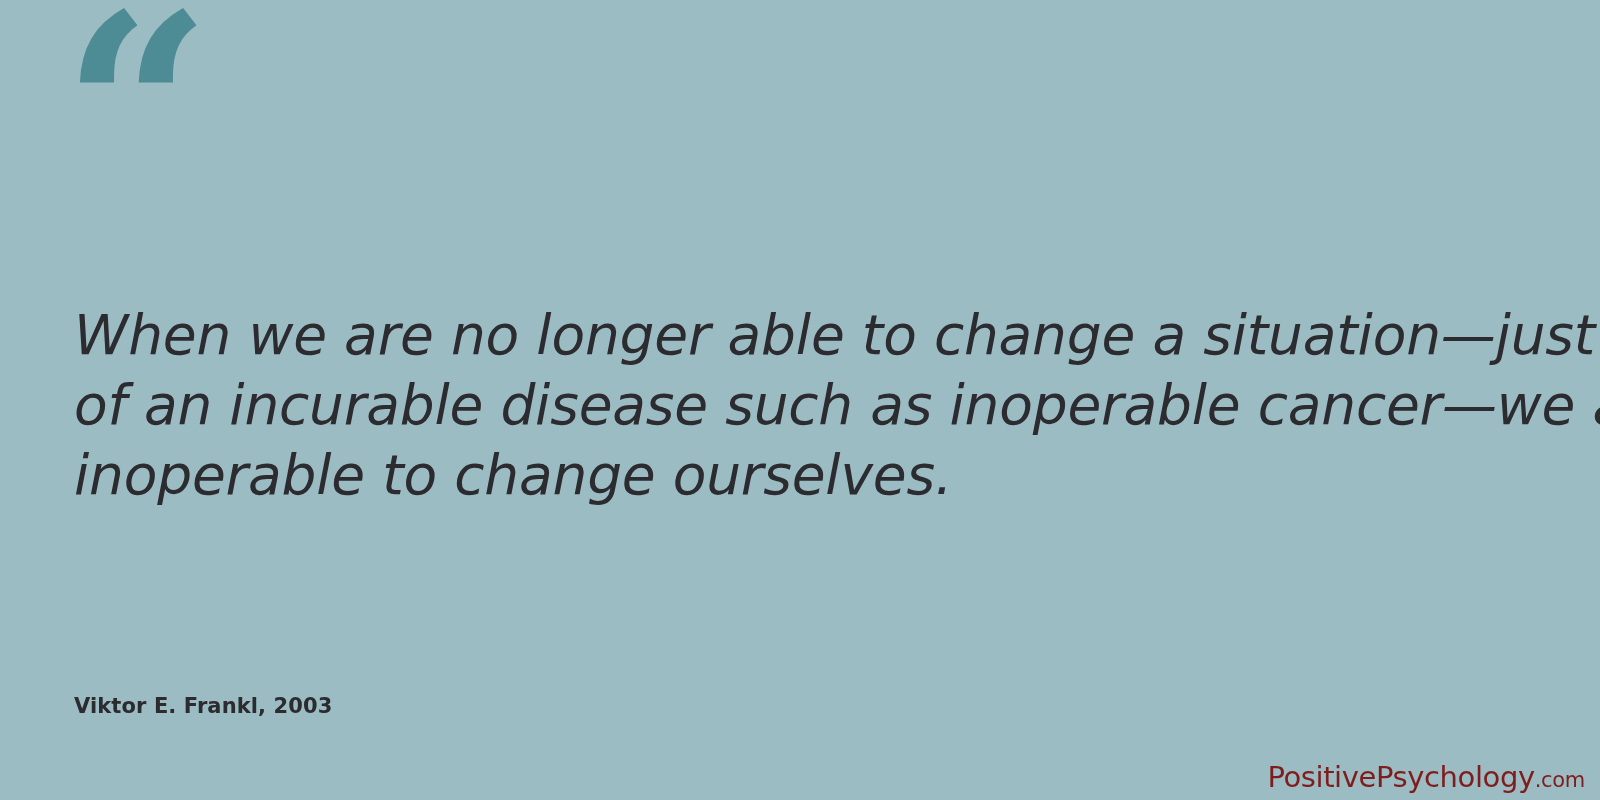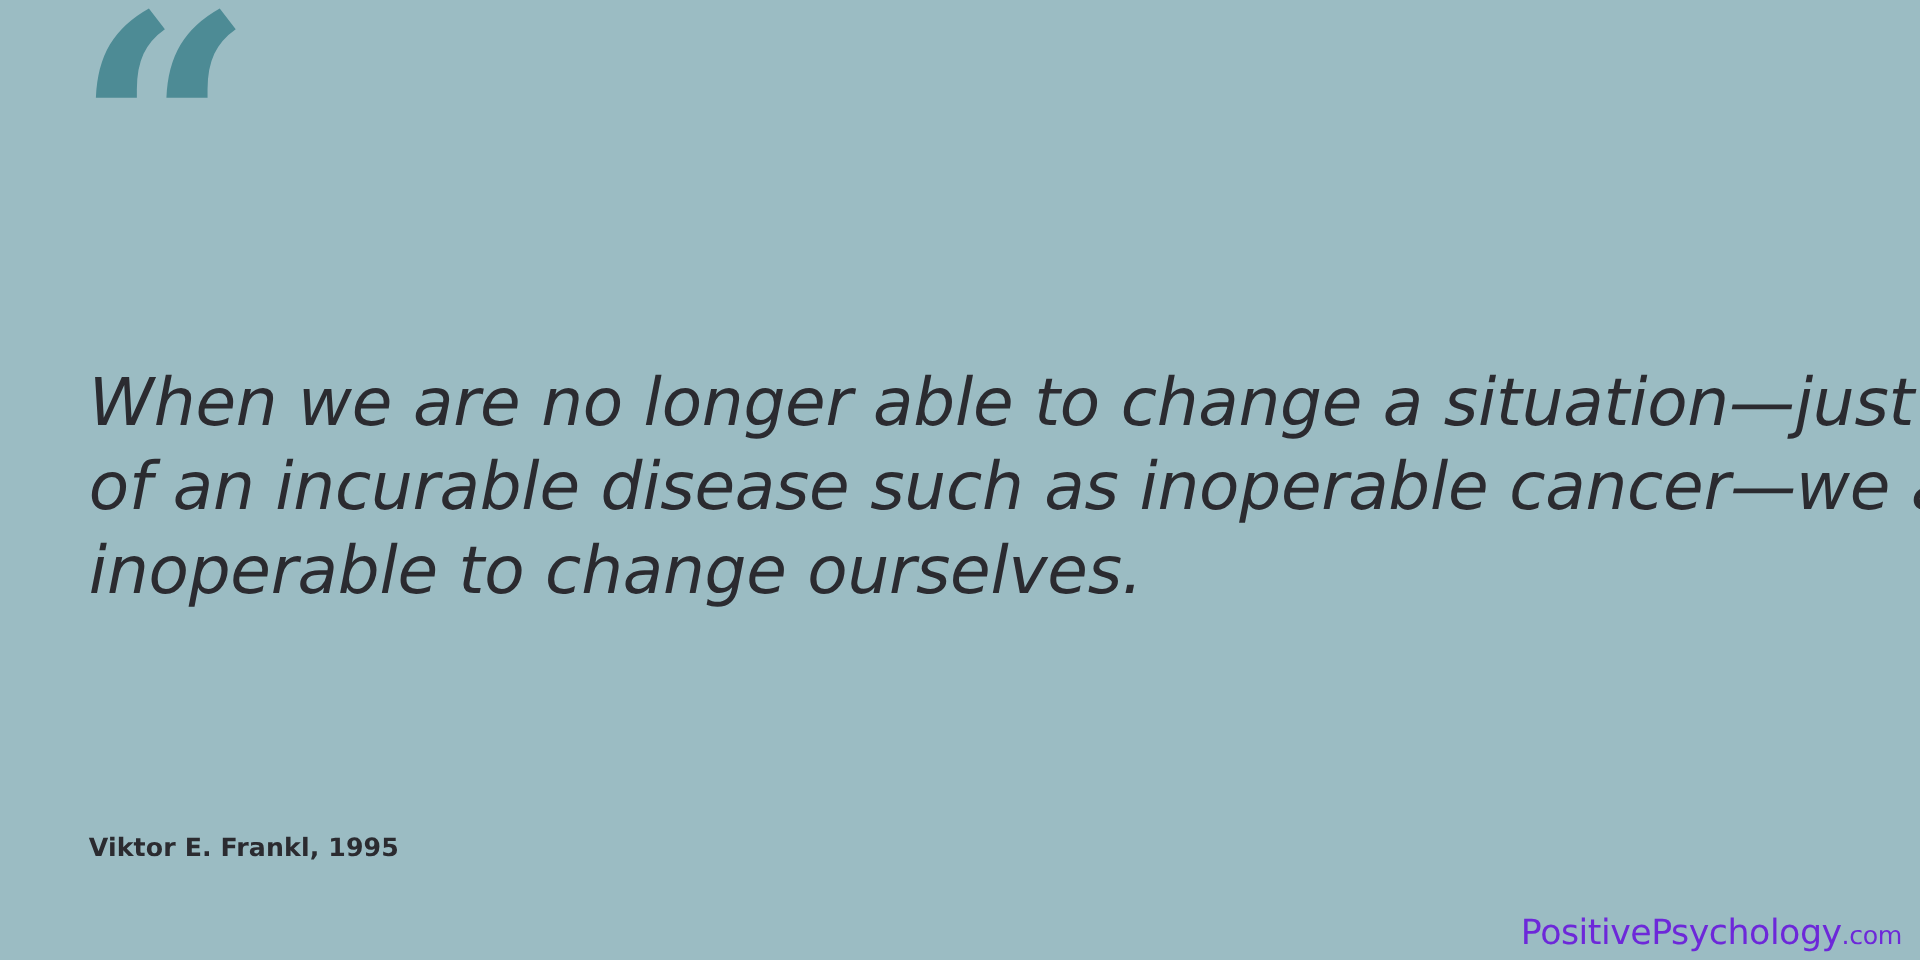--- a/index.html
+++ b/index.html
@@ -107,7 +107,7 @@
     <div class="quote-line">inoperable to change ourselves.</div>
   </div>
 
-  <div class="attribution">Viktor E. Frankl, 1995</div>
+  <div class="attribution">Viktor E. Frankl, 2003</div>
 
   <div class="brand">
     <span class="brand-name">PositivePsychology</span><span class="brand-tld">.com</span>

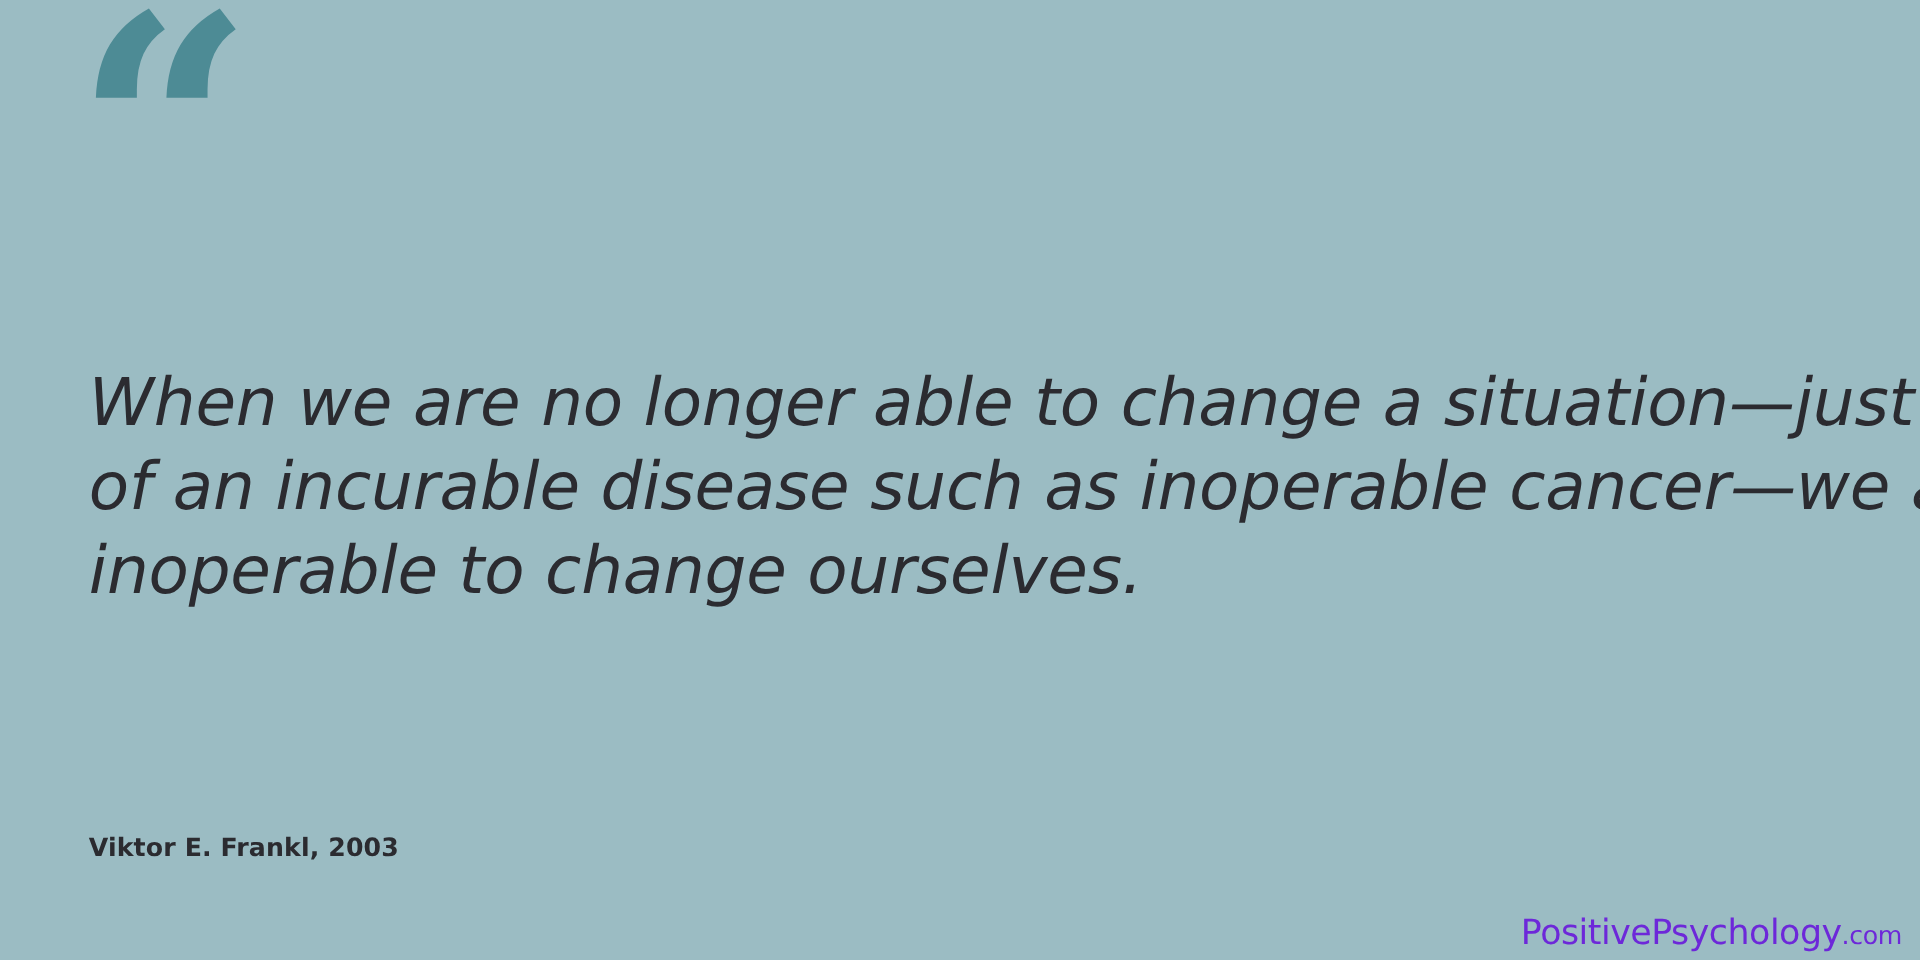--- a/index.html
+++ b/index.html
@@ -77,7 +77,7 @@
     right: 15px;
     bottom: 8px;
     font-family: "DejaVu Sans", "Liberation Sans", sans-serif;
-    color: #6d28d9;
+    color: #7f1d1d;
     line-height: 1;
     white-space: nowrap;
   }

